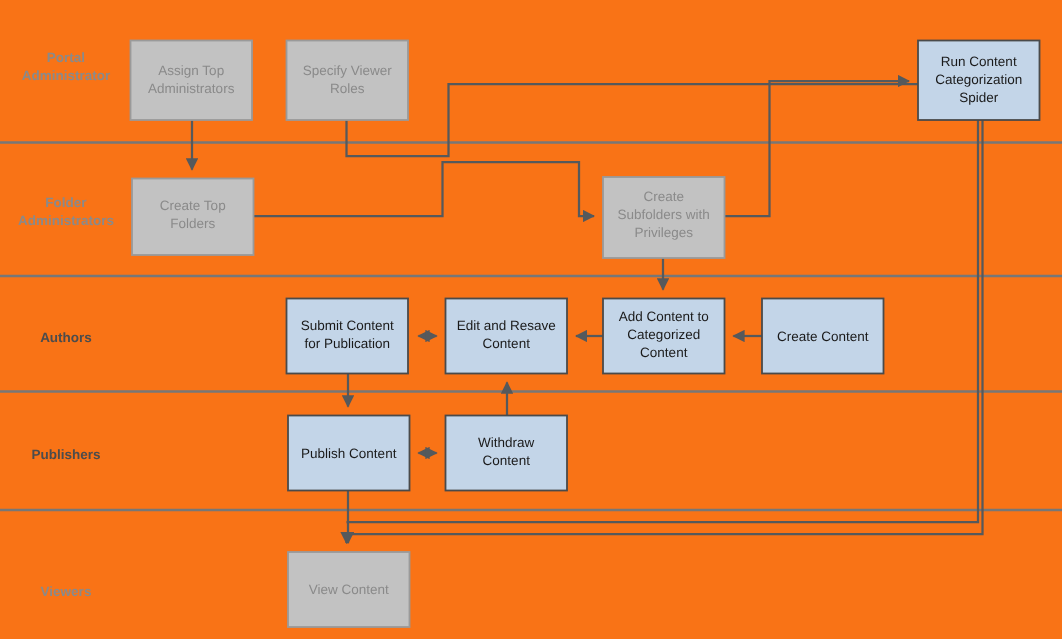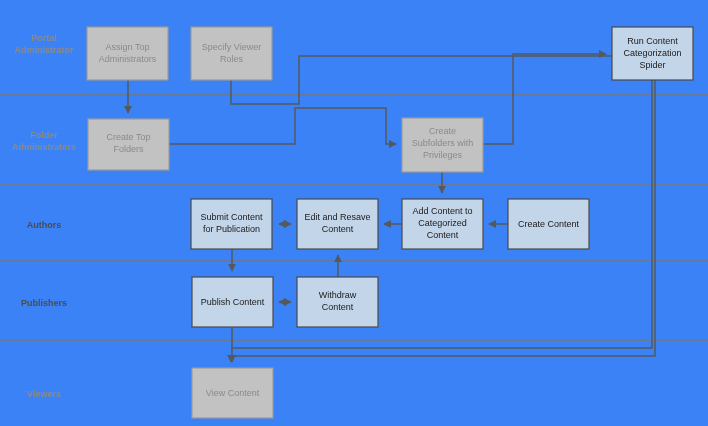--- a/index.html
+++ b/index.html
@@ -11,7 +11,7 @@
     position: relative;
     width: 708px;
     height: 426px;
-    background: #3b82f6;
+    background: #f97316;
     font-family: "Liberation Sans", sans-serif;
     overflow: hidden;
   }

